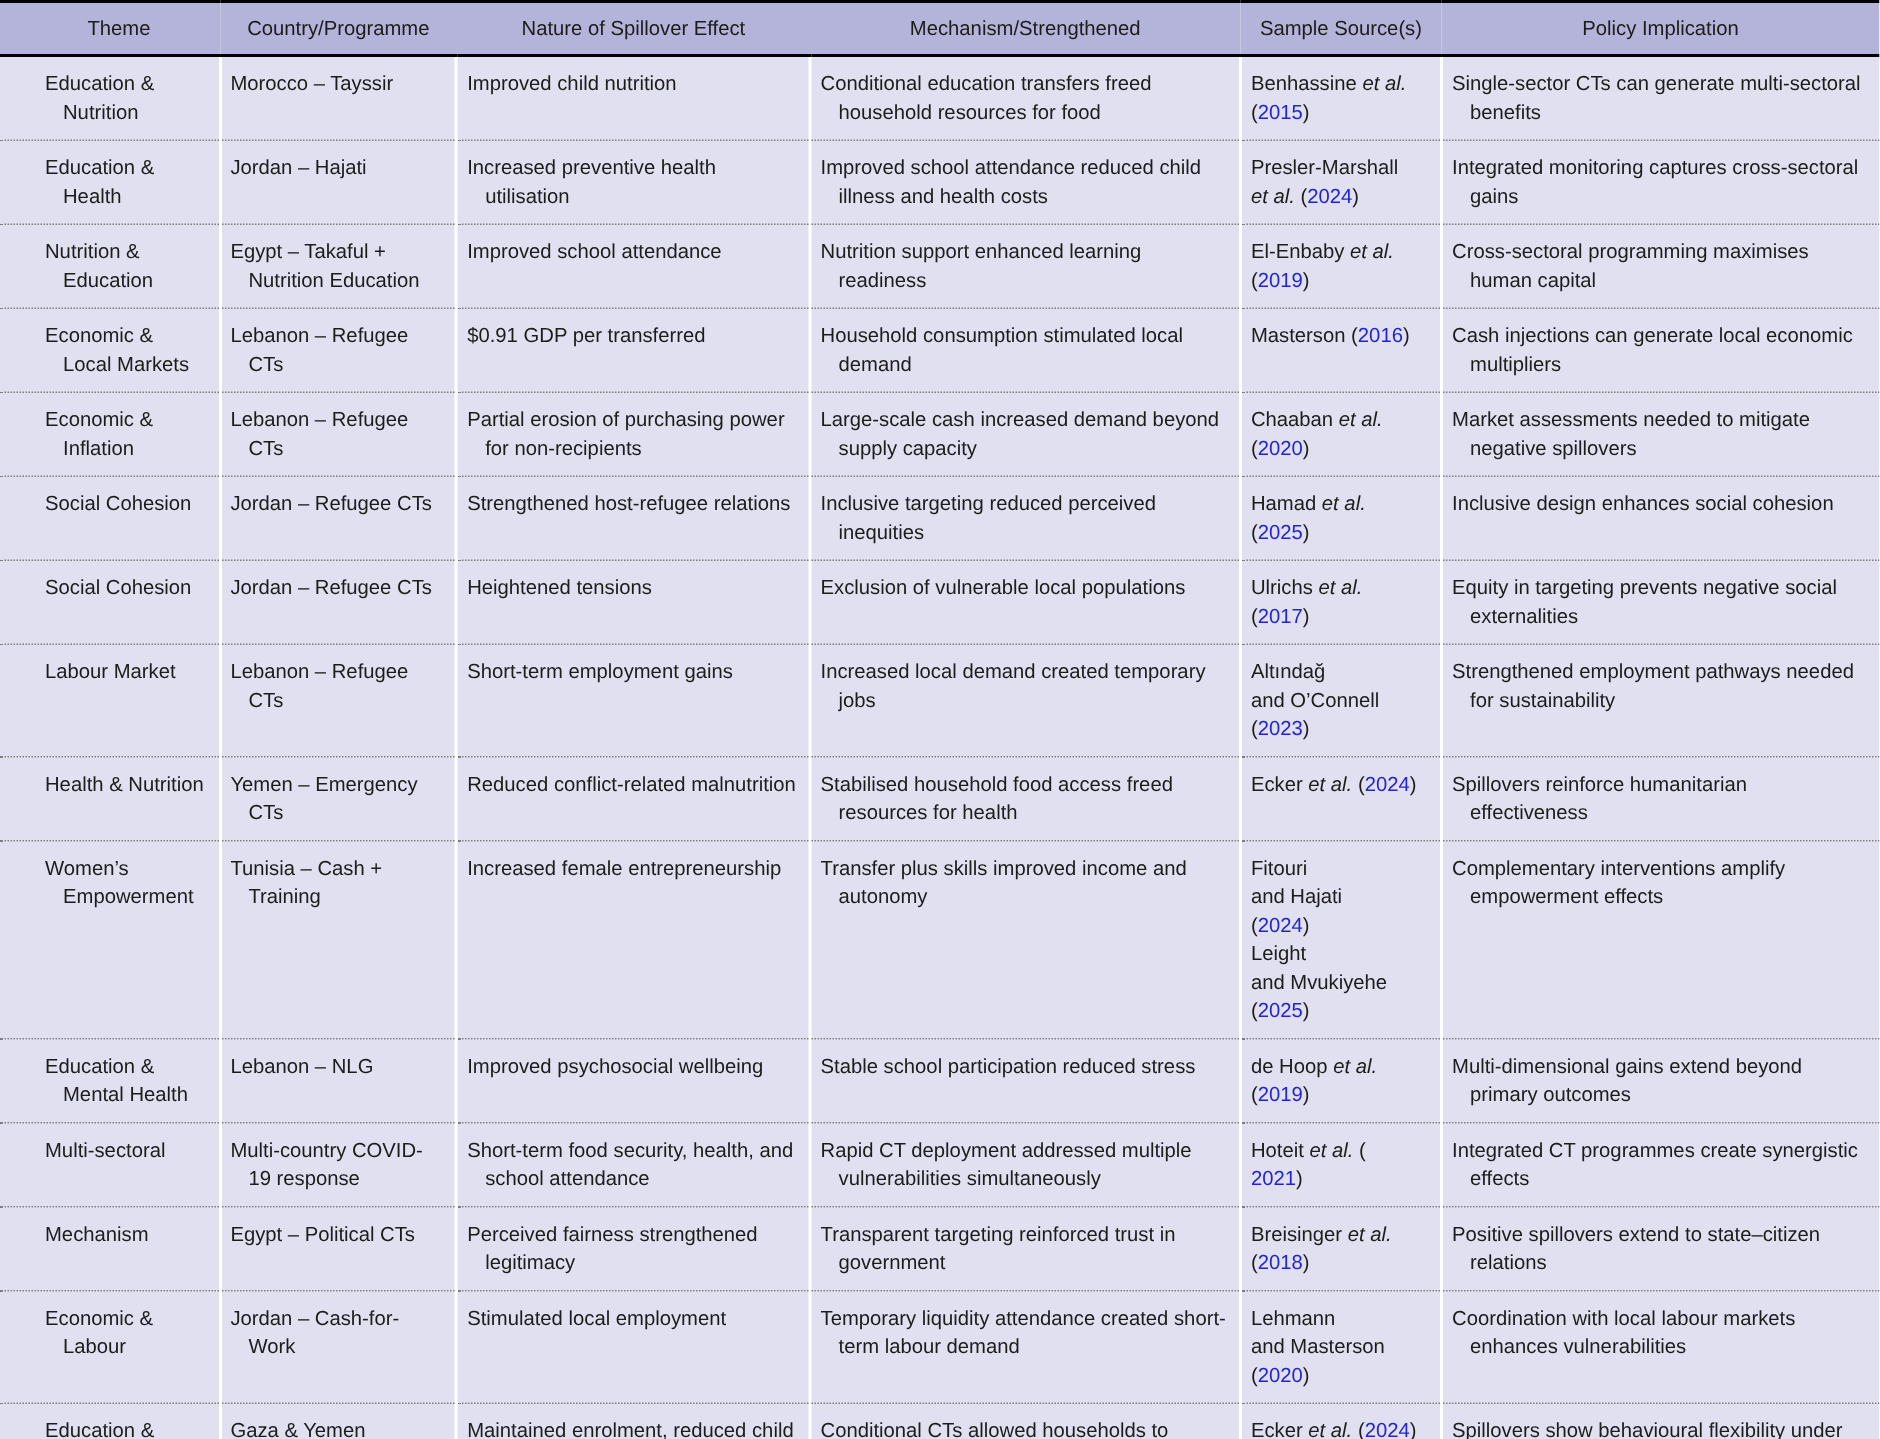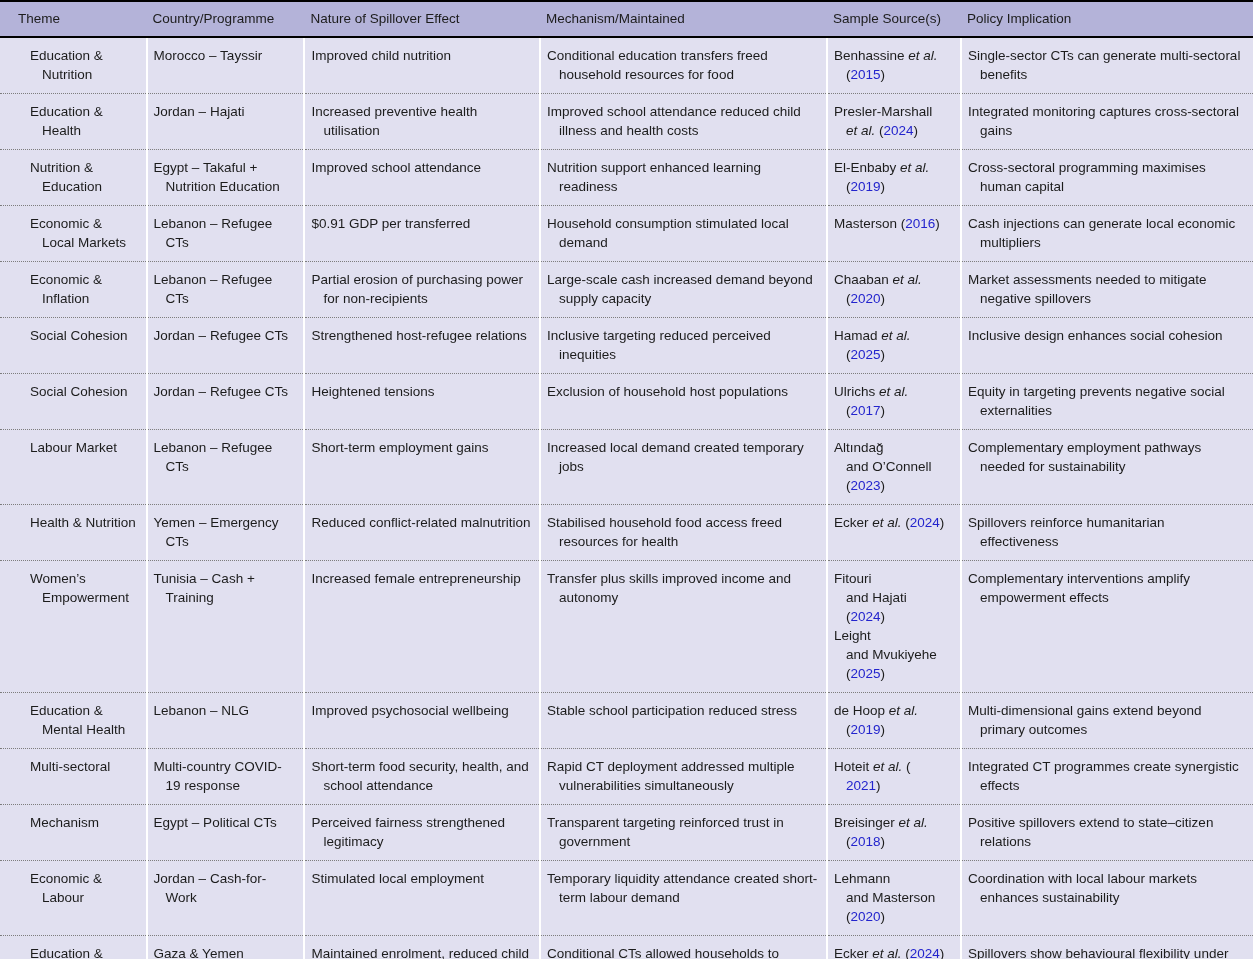--- a/index.html
+++ b/index.html
@@ -28,7 +28,7 @@
   }
   thead th{
     background:var(--header-bg);
-    text-align:left;
+    text-align:center;
     font-weight:normal;
     vertical-align:top;
     padding:7px 6px 8px 6px;

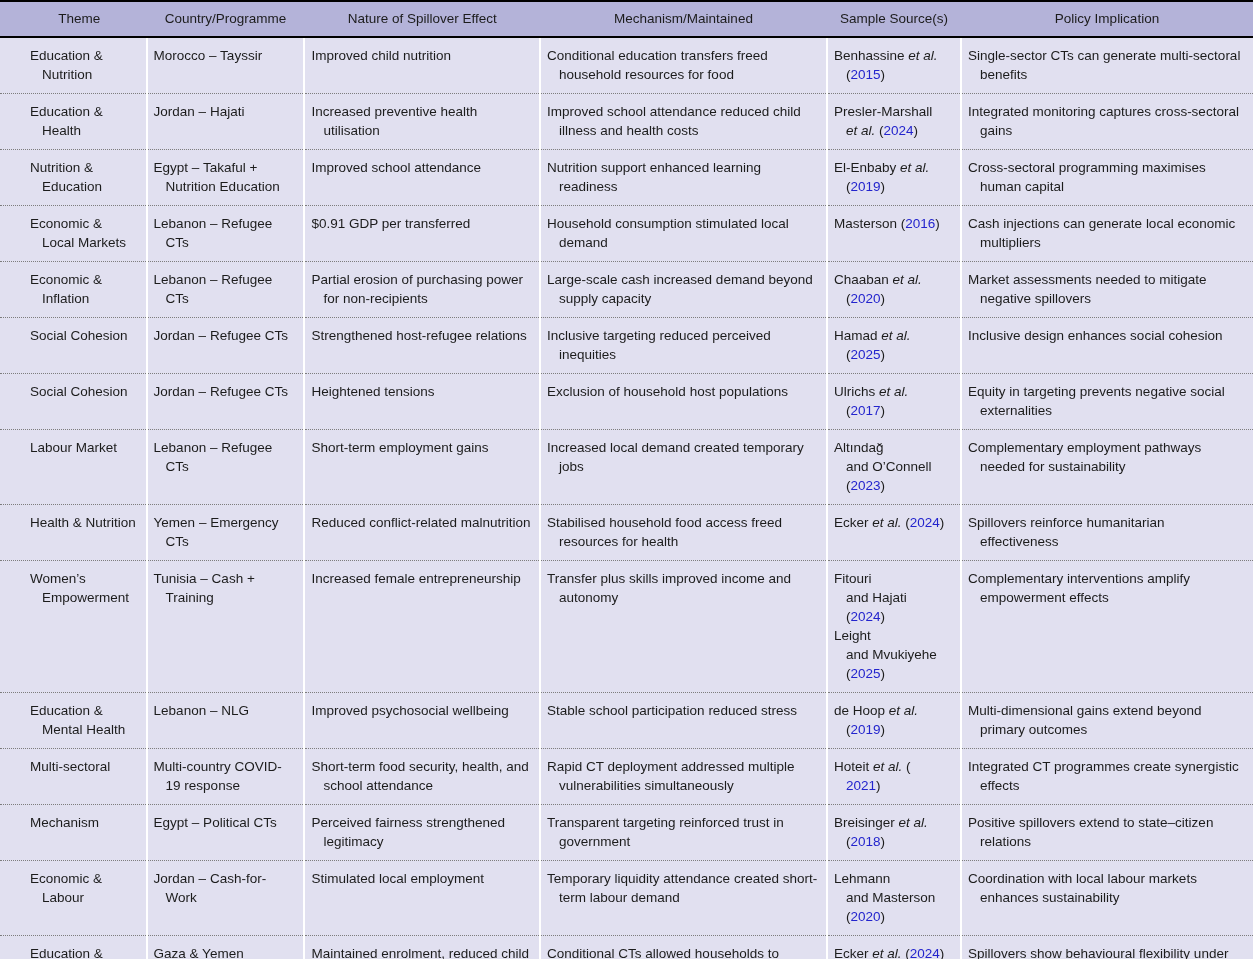--- a/index.html
+++ b/index.html
@@ -72,7 +72,7 @@
         <th>Theme</th>
         <th>Country/Programme</th>
         <th>Nature of Spillover Effect</th>
-        <th>Mechanism/Maintained</th>
+        <th>Mechanism/Strengthened</th>
         <th>Sample Source(s)</th>
         <th>Policy Implication</th>
       </tr>

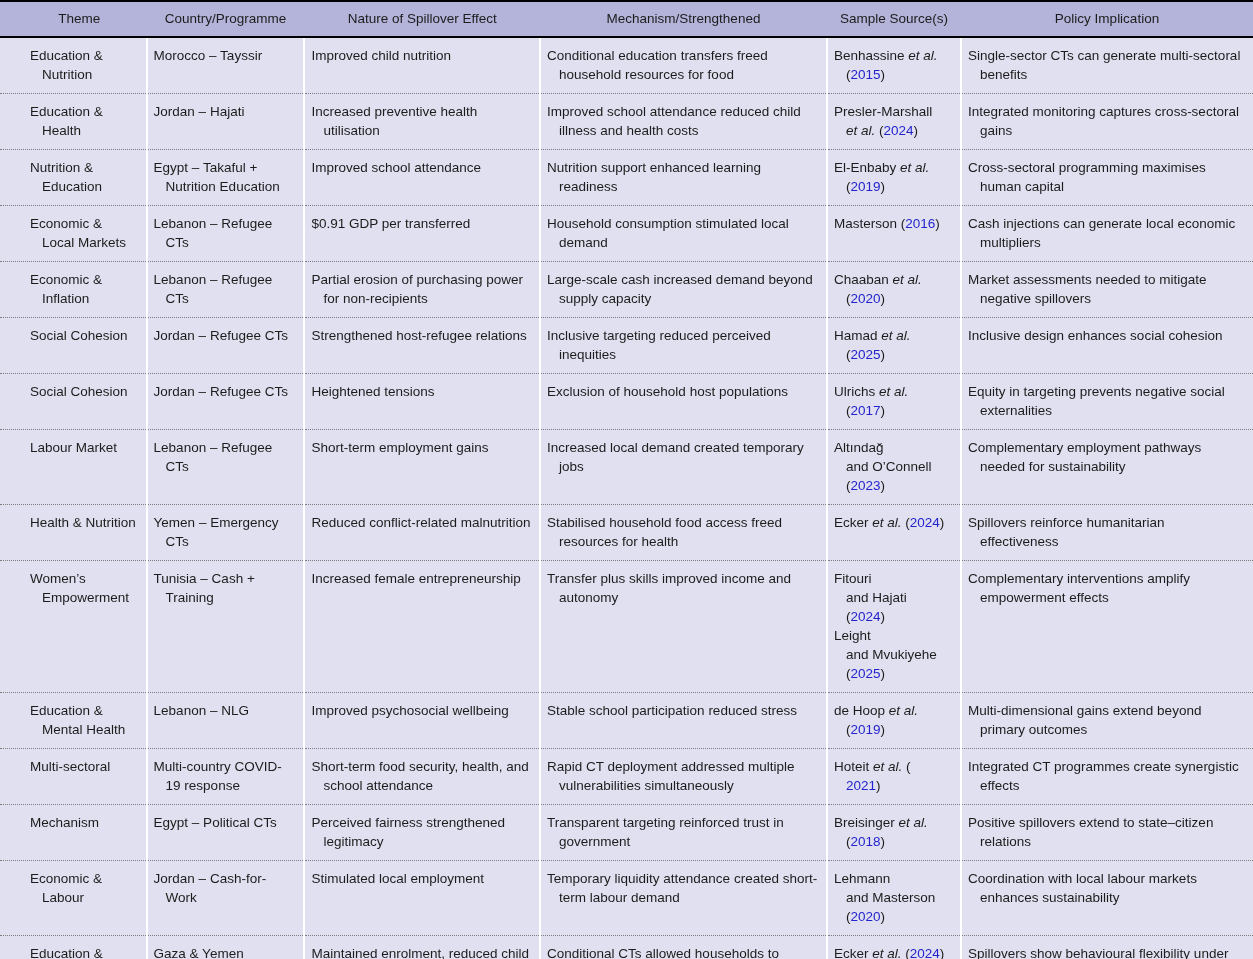--- a/index.html
+++ b/index.html
@@ -51,7 +51,7 @@
   }
   .cit{margin:0;}
   .cit-line{padding-left:12px;text-indent:-12px;}
-  .cit-line.ind{margin-left:12px;}
+  .cit-line.ind{margin-left:0;}
   .it{font-style:italic;text-align:center;}
   .year{color:var(--link);cursor:pointer;}
 </style>

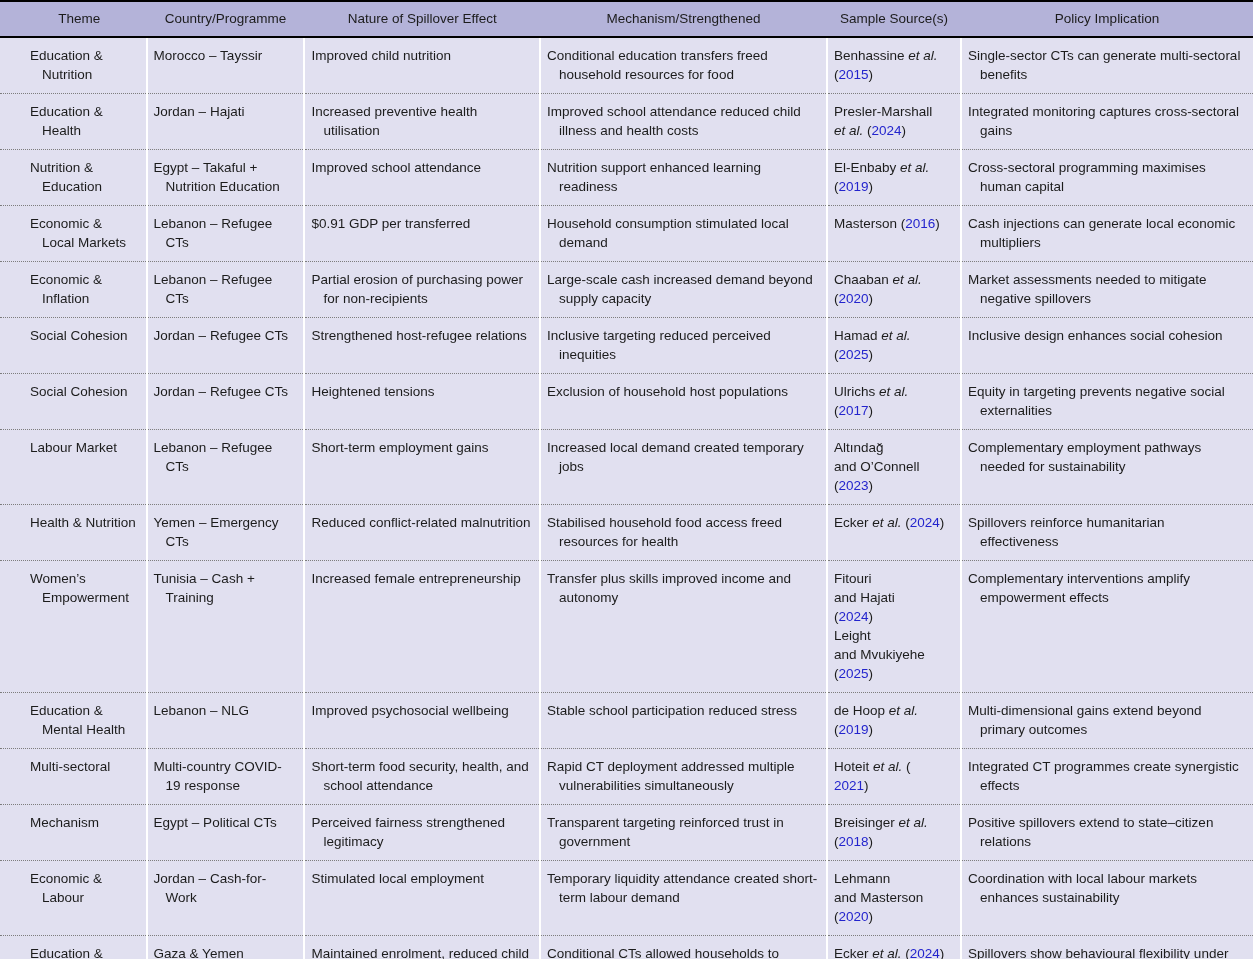--- a/index.html
+++ b/index.html
@@ -226,7 +226,7 @@
           <div class="hang">Heightened tensions</div>
         </td>
         <td>
-          <div class="hang">Exclusion of household host populations</div>
+          <div class="hang">Exclusion of vulnerable local populations</div>
         </td>
         <td>
           <div class="cit">

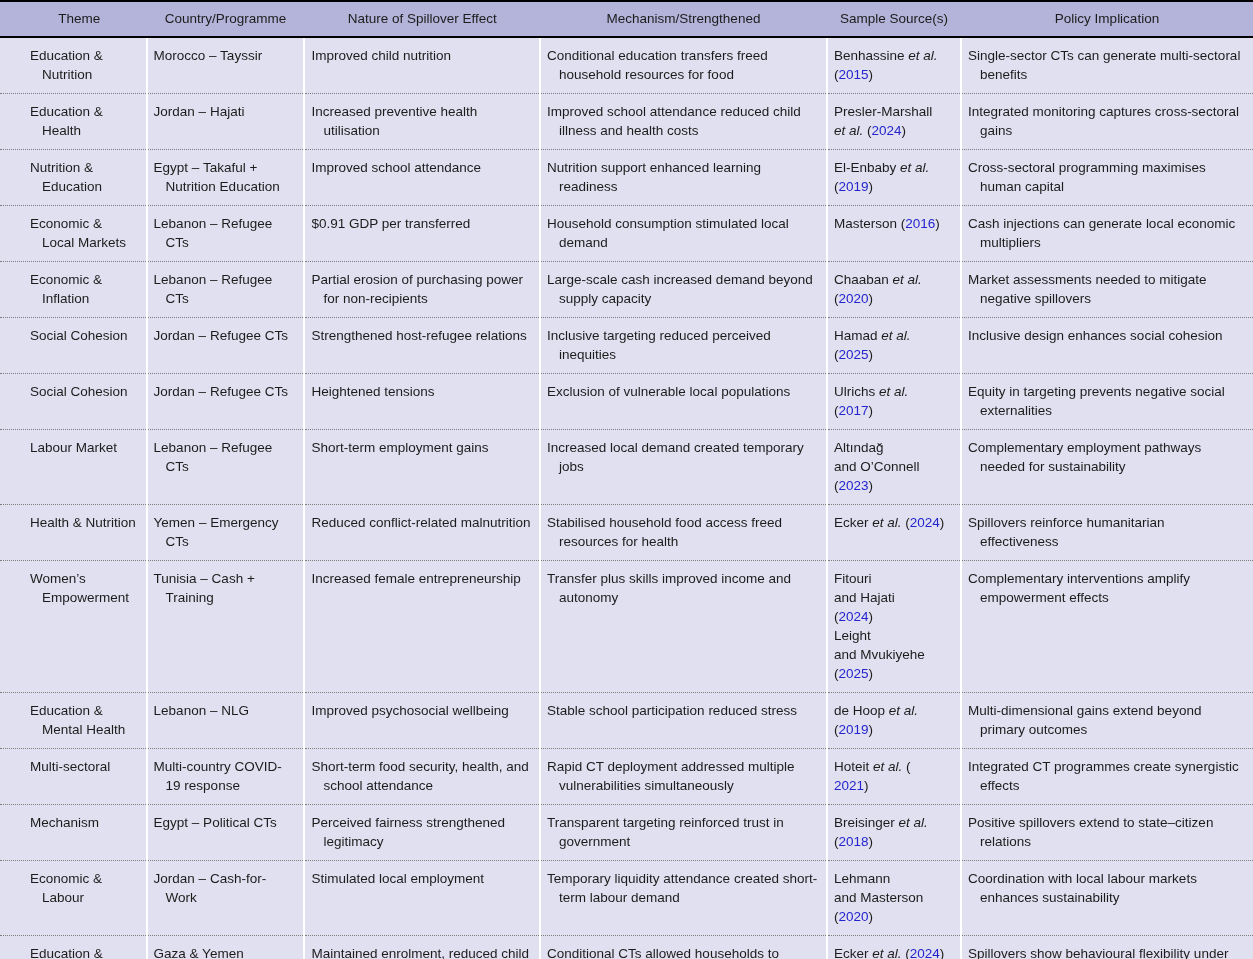--- a/index.html
+++ b/index.html
@@ -259,7 +259,7 @@
           </div>
         </td>
         <td>
-          <div class="hang">Complementary employment pathways needed for sustainability</div>
+          <div class="hang">Strengthened employment pathways needed for sustainability</div>
         </td>
       </tr>
       <tr>

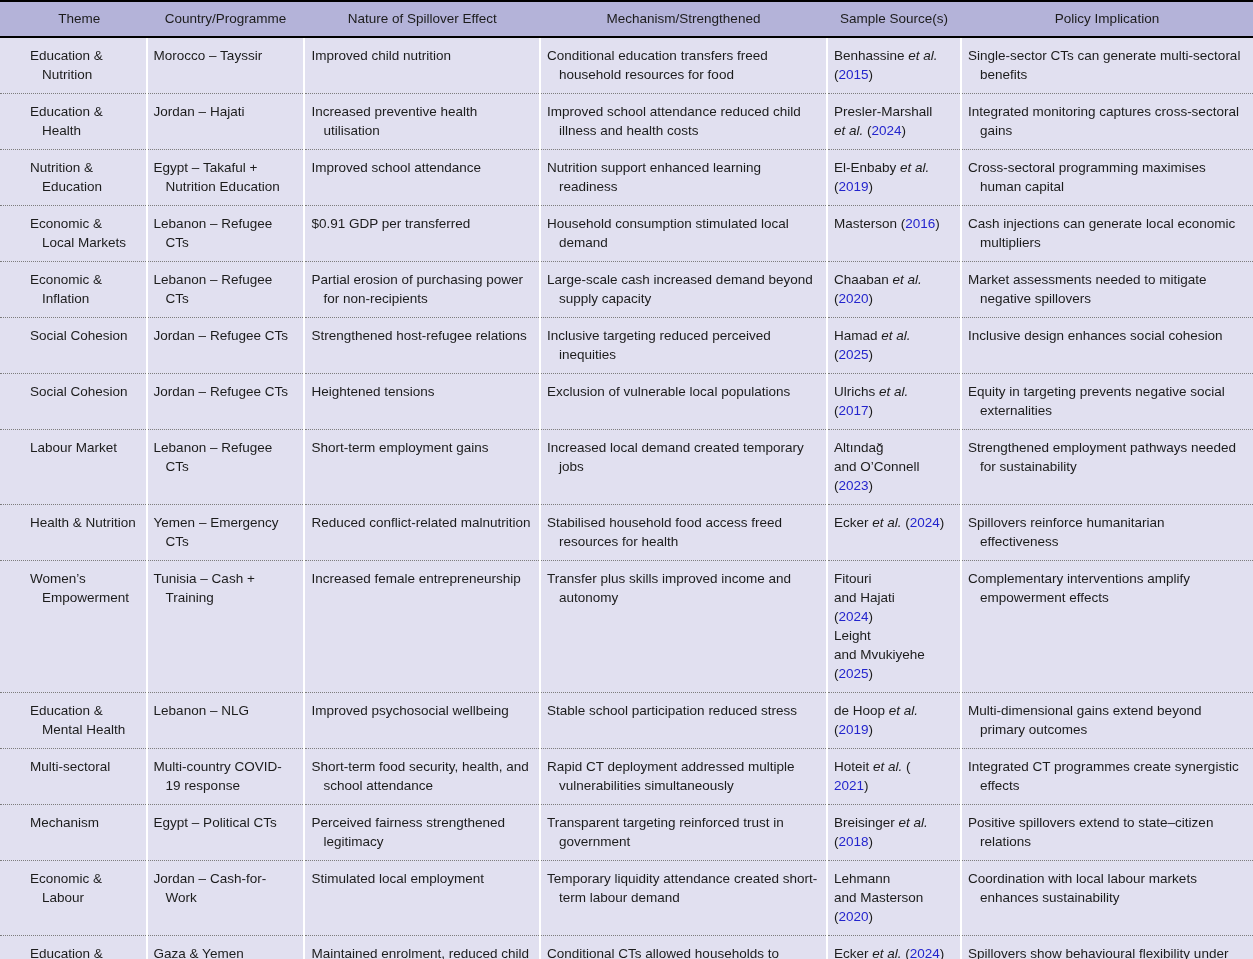--- a/index.html
+++ b/index.html
@@ -403,7 +403,7 @@
           </div>
         </td>
         <td>
-          <div class="hang">Coordination with local labour markets enhances sustainability</div>
+          <div class="hang">Coordination with local labour markets enhances vulnerabilities</div>
         </td>
       </tr>
       <tr>

